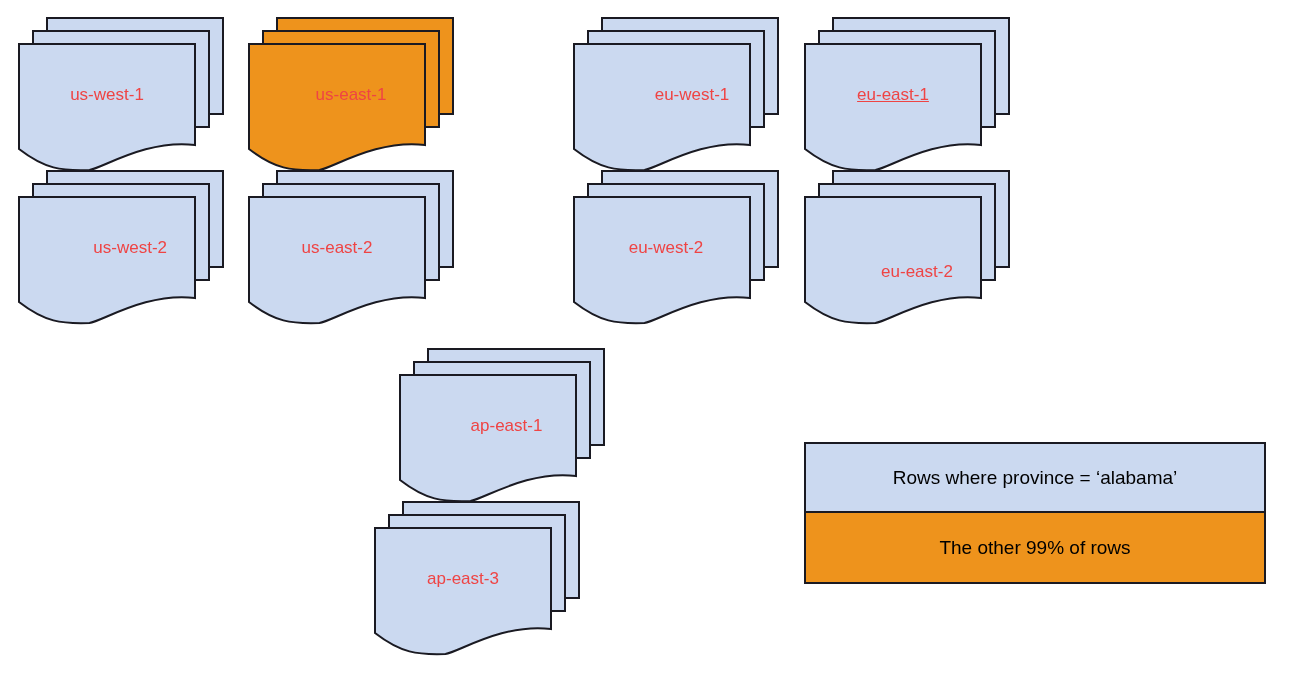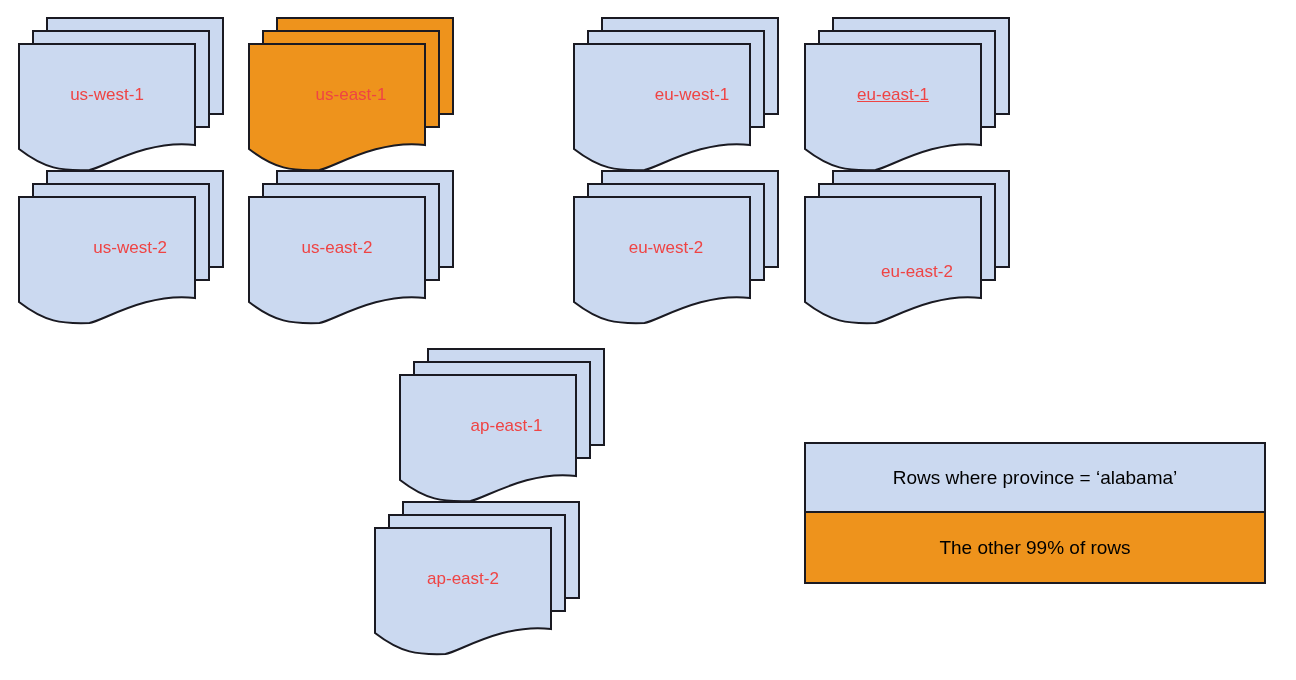--- a/index.html
+++ b/index.html
@@ -125,7 +125,7 @@
     <div class="doc-label" style="left: 574px; top: 238px; width: 184px;">eu-west-2</div>
     <div class="doc-label" style="left: 847px; top: 238px; width: 140px; margin-top: 24px;">eu-east-2</div>
     <div class="doc-label" style="left: 400px; top: 416px; width: 213px;">ap-east-1</div>
-    <div class="doc-label" style="left: 375px; top: 569px; width: 176px;">ap-east-2</div>
+    <div class="doc-label" style="left: 375px; top: 569px; width: 176px;">ap-east-3</div>
   </div>
 
 <div id="legend" style="border-color: rgb(26, 26, 34);">

